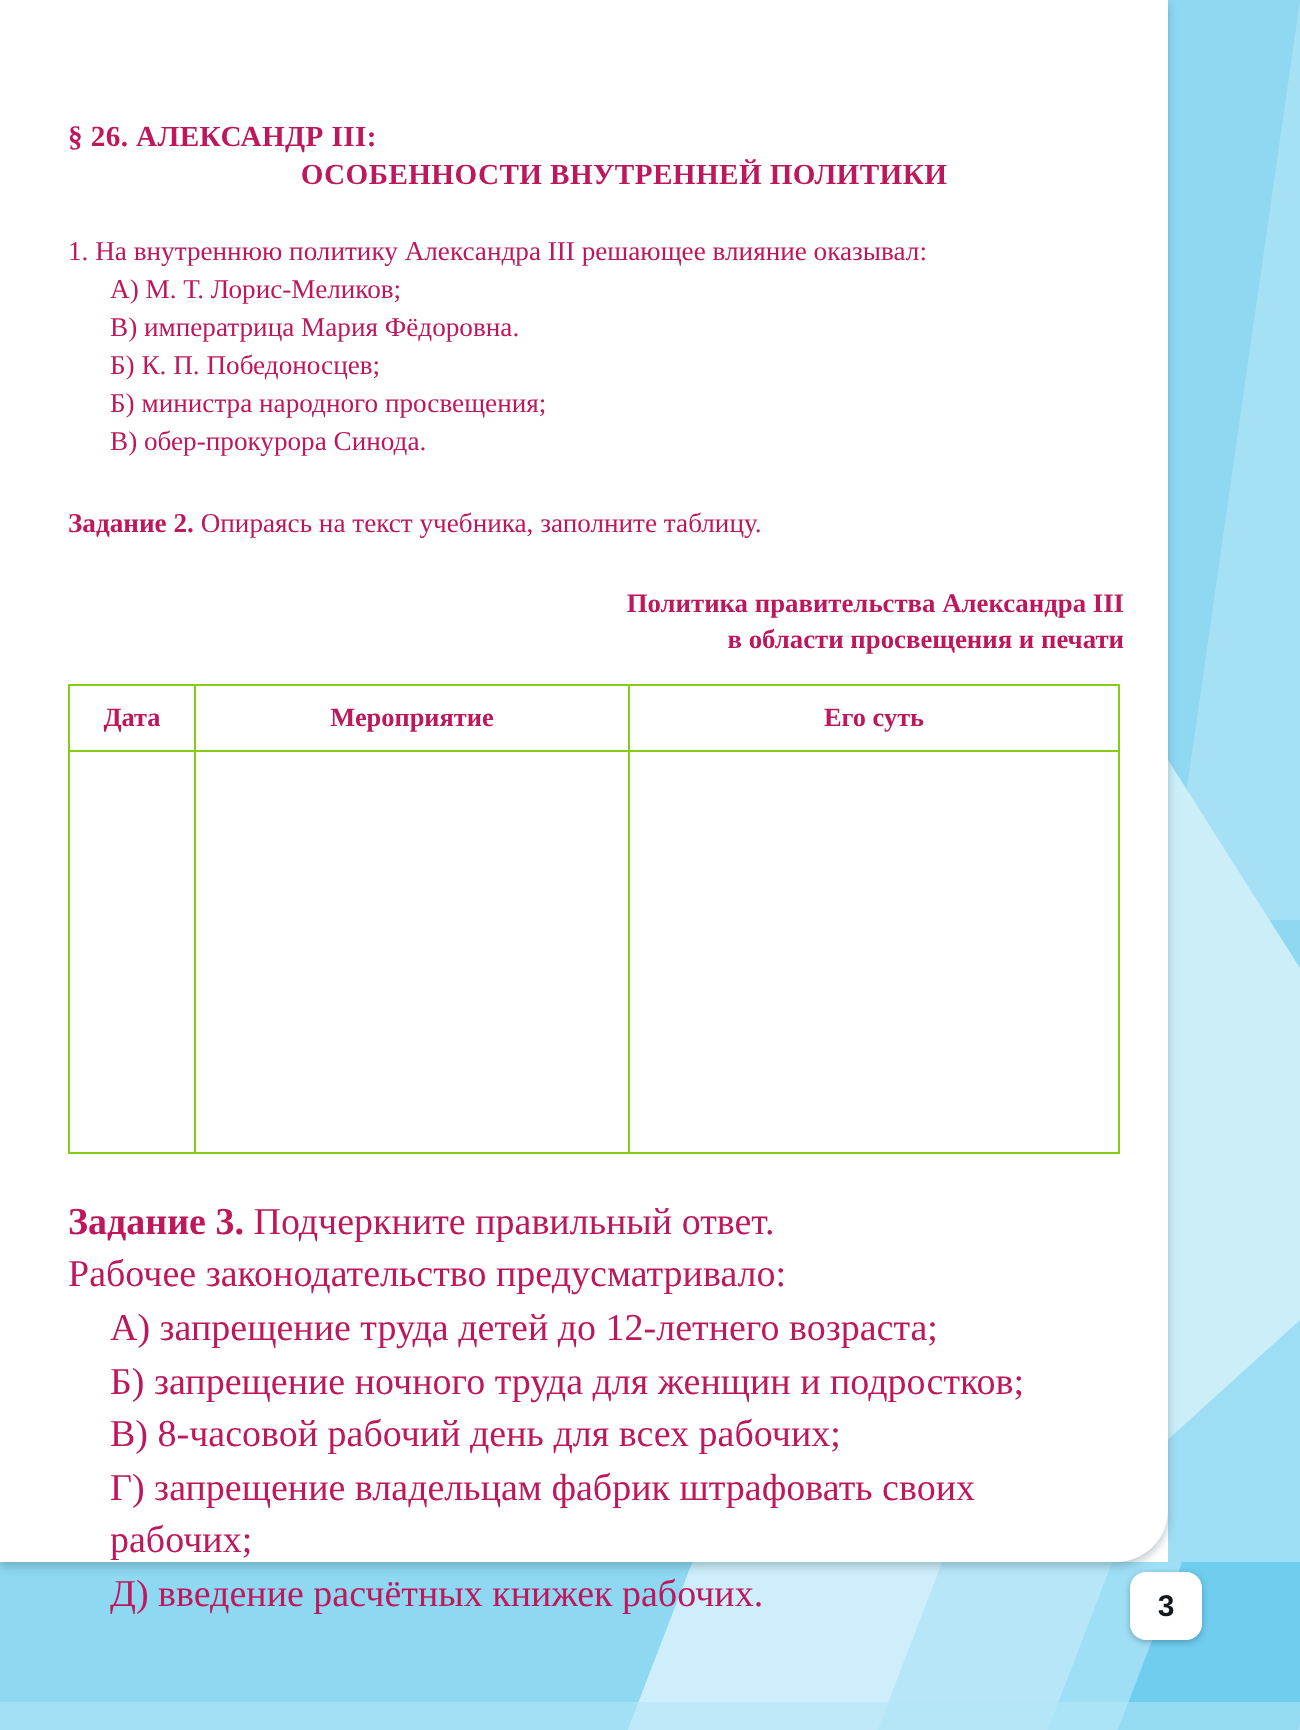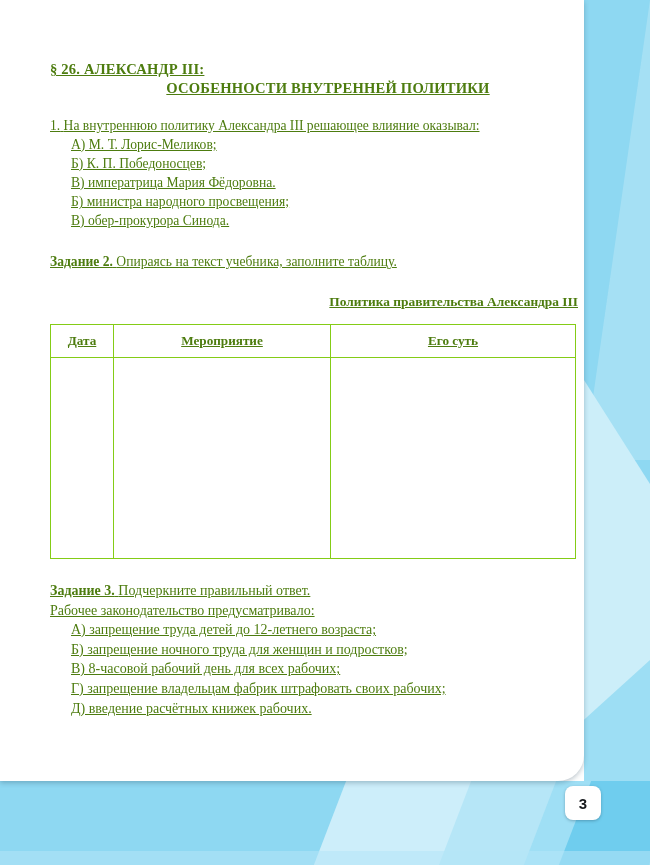--- a/index.html
+++ b/index.html
@@ -153,12 +153,11 @@
   
   .content {
     position: absolute;
-    left: 50px;
+    left: 34px;
     top: 0;
     width: 528px;
     z-index: 4;
-    color: #4d7c0f;
-    text-decoration: underline;
+    color: #be185d;
   }
 
   .doc-title {

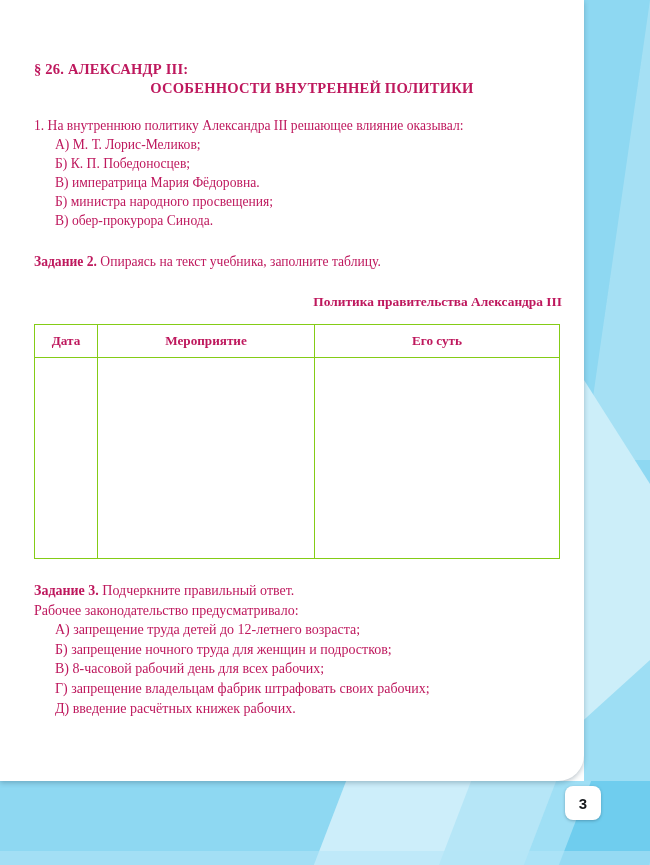--- a/index.html
+++ b/index.html
@@ -281,8 +281,8 @@
         <span>На внутреннюю политику Александра III решающее влияние оказывал:</span>
       </p>
       <p class="opt-line">А) М. Т. Лорис-Меликов;</p>
+      <p class="opt-line">В) императрица Мария Фёдоровна.</p>
       <p class="opt-line">Б) К. П. Победоносцев;</p>
-      <p class="opt-line">В) императрица Мария Фёдоровна.</p>
 
       <p class="opt-line">Б) министра народного просвещения;</p>
       <p class="opt-line">В) обер-прокурора Синода.</p>

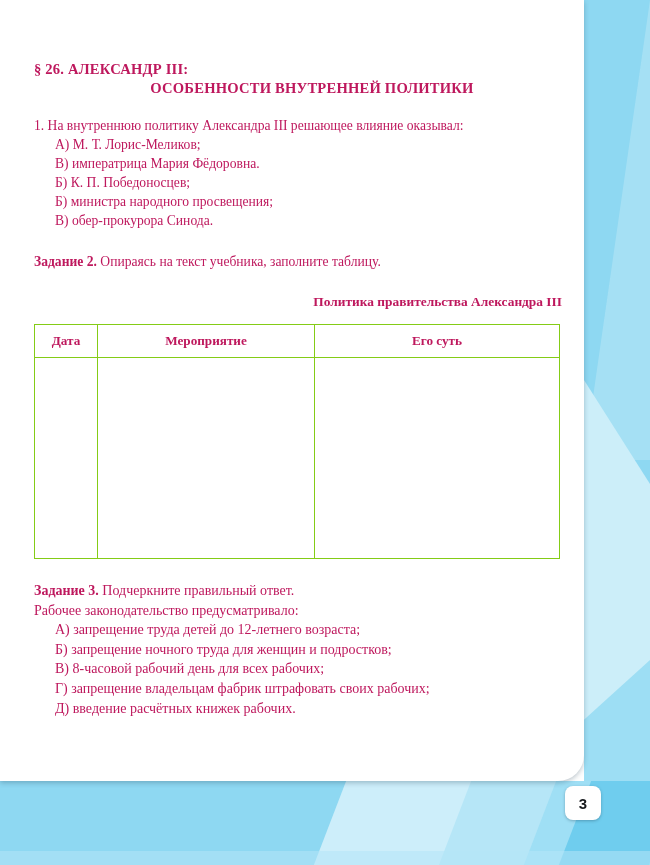--- a/index.html
+++ b/index.html
@@ -296,6 +296,7 @@
 
       <div class="table-caption">
         <span>Политика правительства Александра III</span>
+        <span>в области просвещения и печати</span>
       </div>
 
       <table class="fill-table">

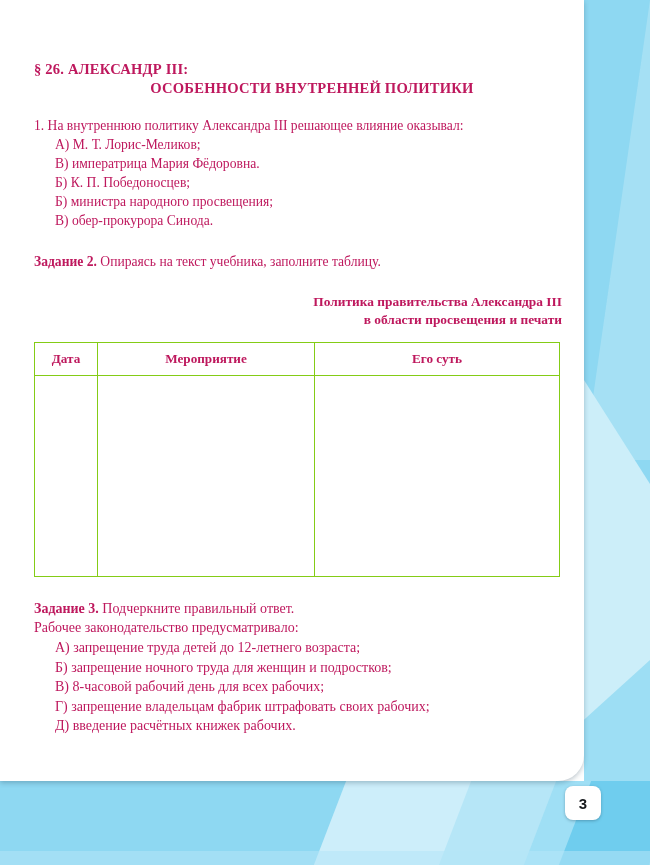--- a/index.html
+++ b/index.html
@@ -237,7 +237,7 @@
 
   .task3-block {
     margin-top: 22px;
-    font-size: 14px;
+    font-size: 19px;
     line-height: 1.40;
   }
 </style>

